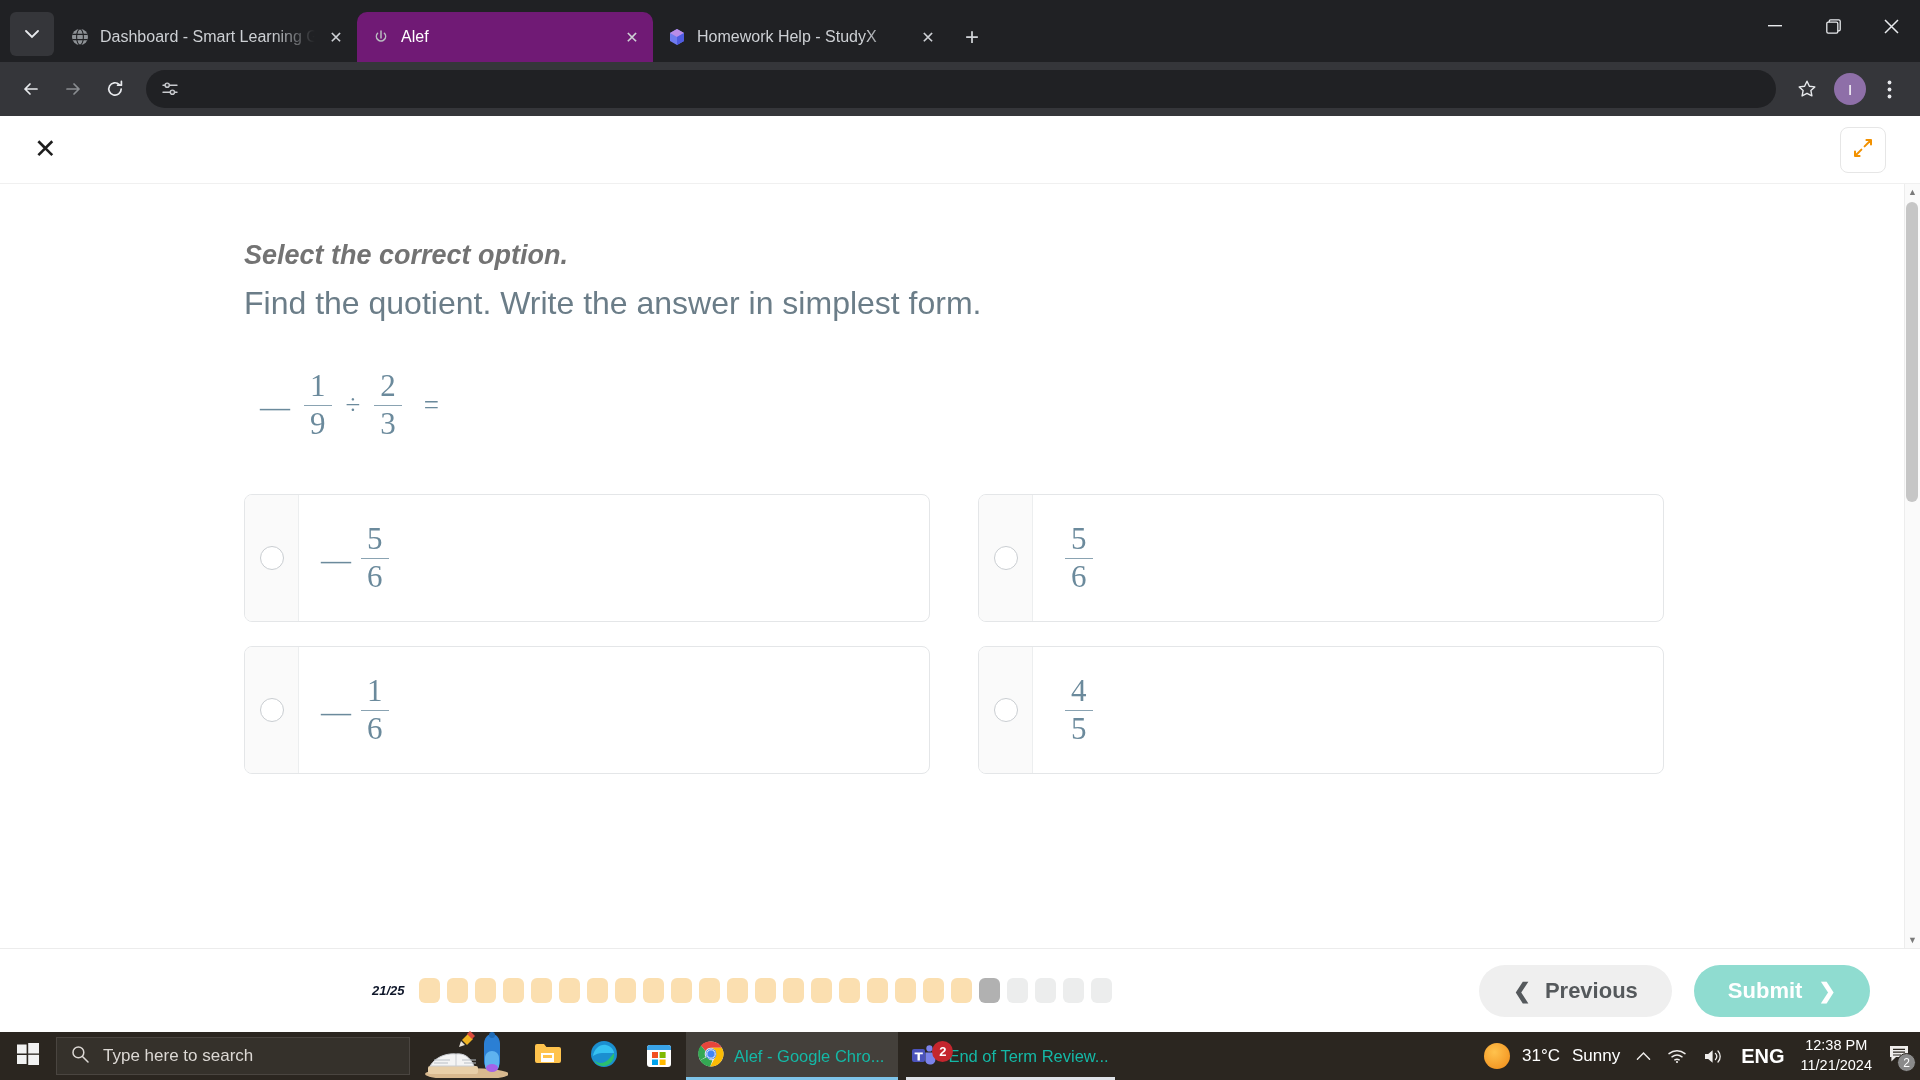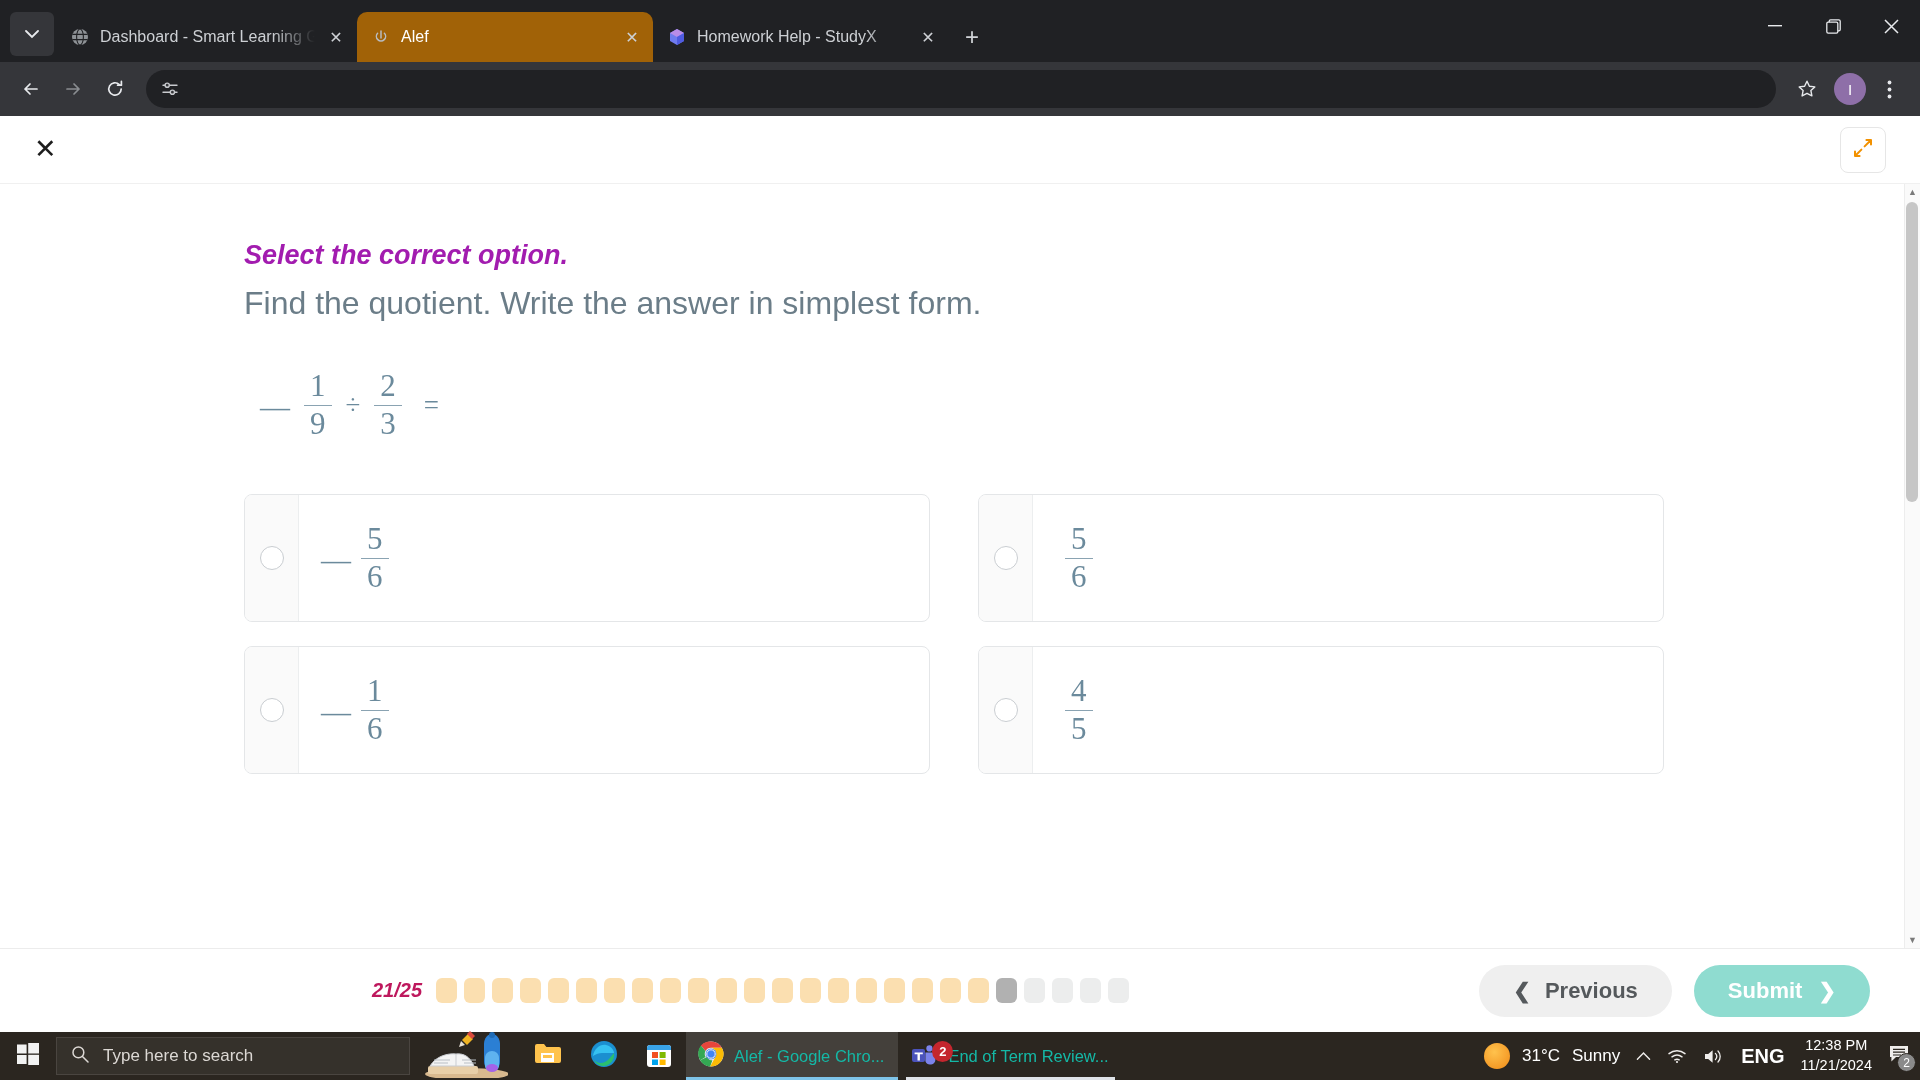--- a/index.html
+++ b/index.html
@@ -28,7 +28,7 @@
     position: relative; flex: 0 0 auto; min-width: 120px;
   }
   .tab.inactive { color: #cdd0d4; }
-  .tab.active { background: #a16207; color: #ffffff; }
+  .tab.active { background: #701a75; color: #ffffff; }
   .tab-favicon { width: 20px; height: 20px; flex: 0 0 auto; display:flex; align-items:center; justify-content:center; }
   .tab-title {
     font-size: 16px; white-space: nowrap; overflow: hidden;

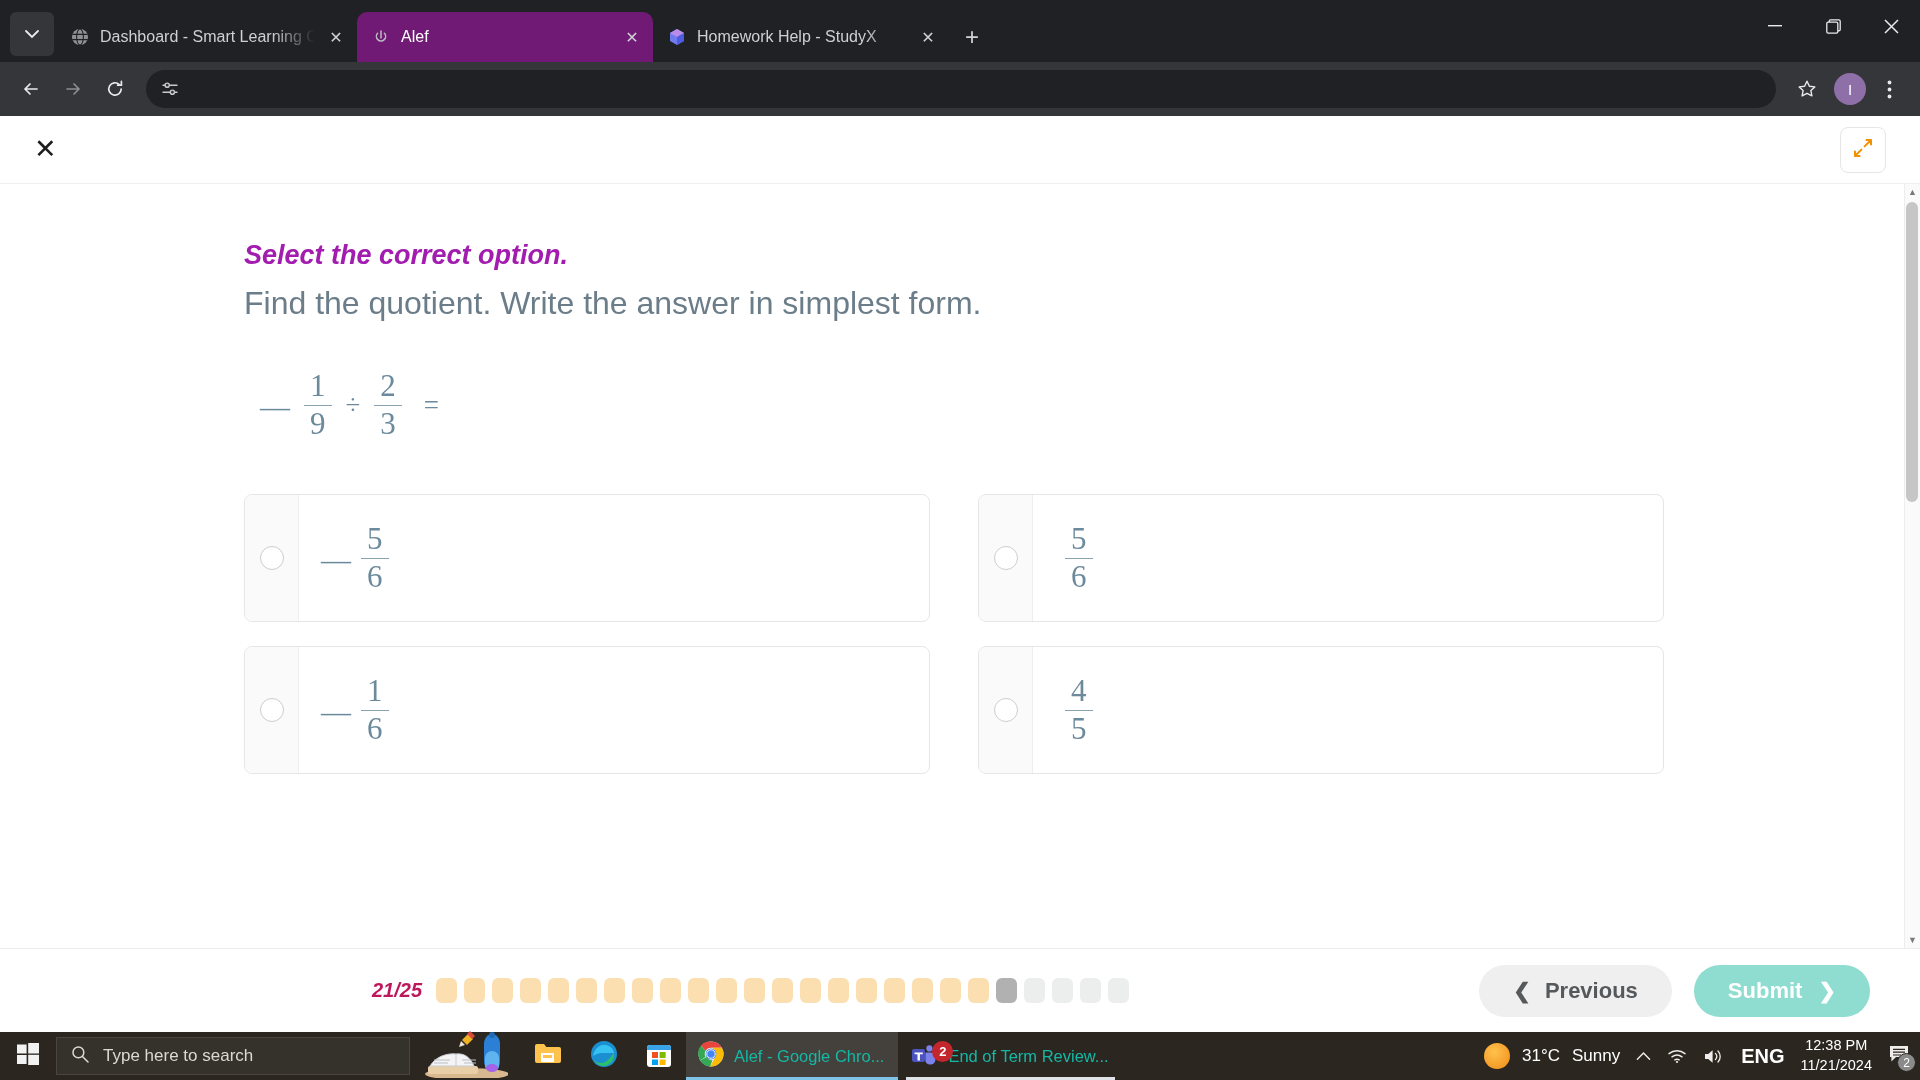--- a/index.html
+++ b/index.html
@@ -92,7 +92,7 @@
 
   .q-prompt {
     font-size: 27px; font-weight: 700; font-style: italic;
-    color: #a21caf; margin-bottom: 14px;
+    color: #737373; margin-bottom: 14px;
   }
   .q-text { font-size: 32px; color: #6b7d88; font-weight: 300; }
 

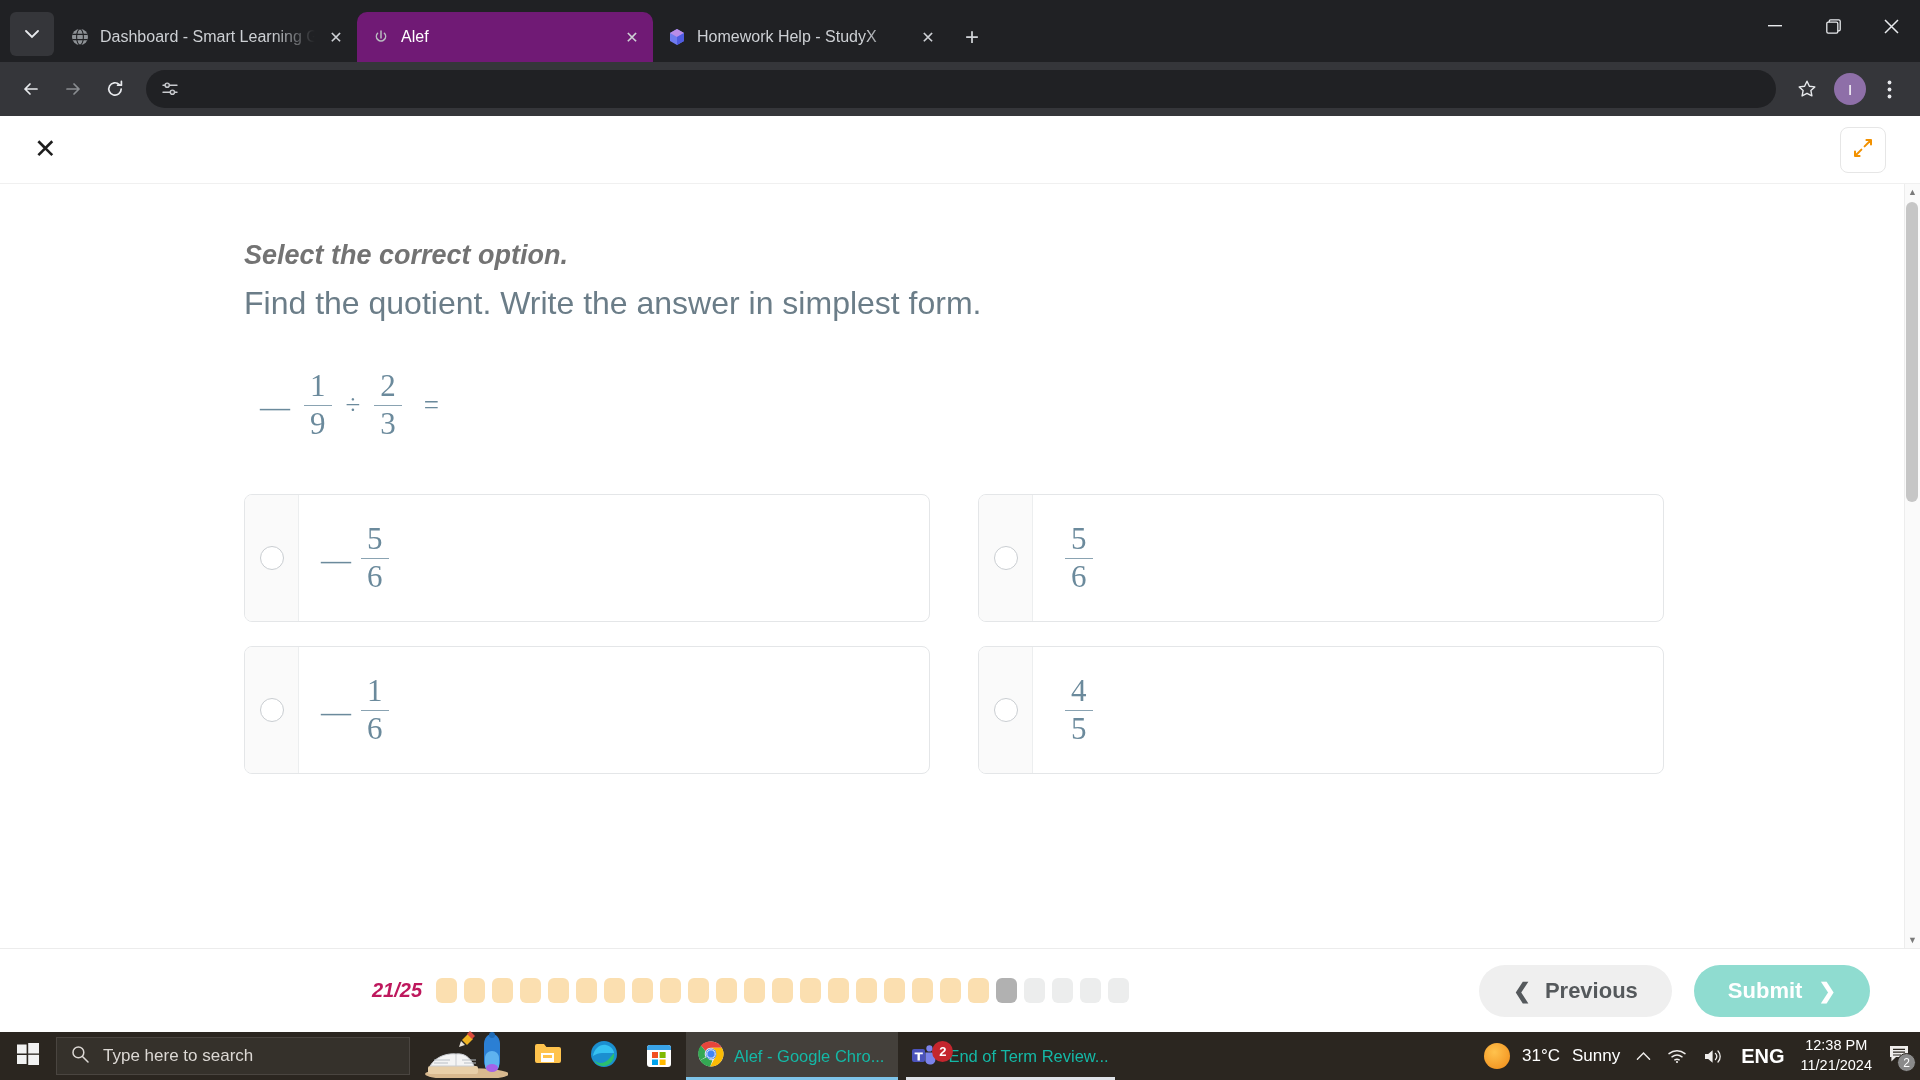--- a/index.html
+++ b/index.html
@@ -137,7 +137,7 @@
     display:flex; align-items:center; padding: 0 50px 0 0;
   }
   .progress-wrap { display:flex; align-items:center; gap: 14px; margin-left: 372px; }
-  .progress-count { font-size: 20px; font-weight: 700; color: #be185d; font-style: italic; }
+  .progress-count { font-size: 13px; font-weight: 700; color: #0f172a; font-style: italic; }
   .pills { display:flex; gap: 7px; }
   .pill { width: 21px; height: 25px; border-radius: 6px; }
   .pill.done { background: #fbdfb0; }

